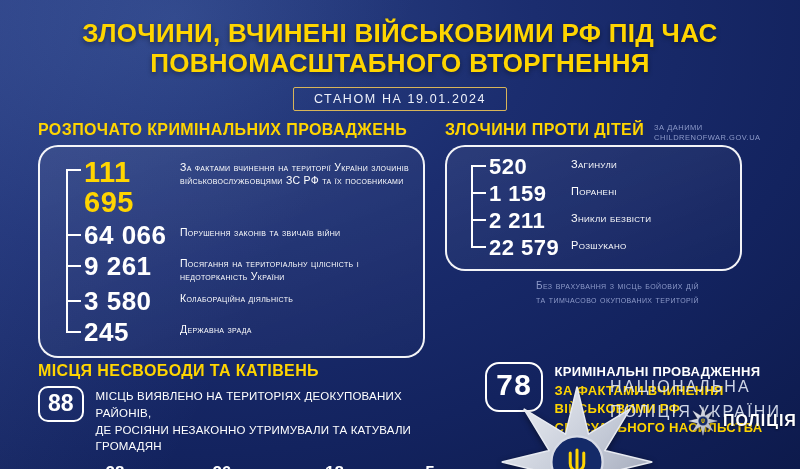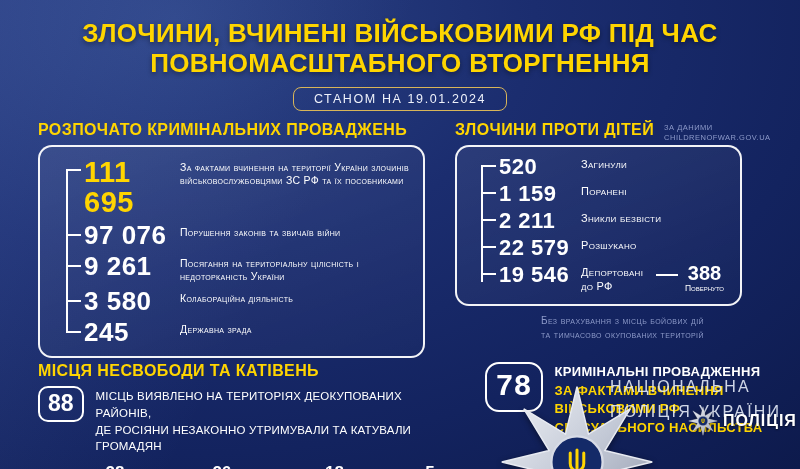--- a/index.html
+++ b/index.html
@@ -18,7 +18,7 @@
   .title{color:#ffd500;font-size:26px;font-weight:700;line-height:1.17;letter-spacing:.3px;
     text-shadow:0 2px 5px rgba(0,0,0,.4);margin:0;}
   .date-pill{display:inline-block;margin-top:8px;padding:4px 20px;border:1.5px solid #d8b559;
-    border-radius:8px;font-size:12.5px;letter-spacing:1.6px;color:#eef1fa;}
+    border-radius:2px;font-size:12.5px;letter-spacing:1.6px;color:#eef1fa;}
 
   
   .cols{display:flex;gap:30px;padding:0 10px 0 38px;margin-top:10px;}

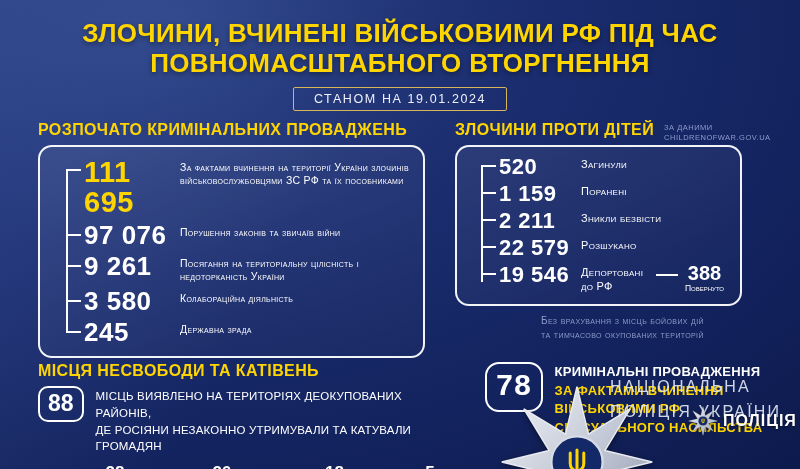--- a/index.html
+++ b/index.html
@@ -21,7 +21,7 @@
     border-radius:2px;font-size:12.5px;letter-spacing:1.6px;color:#eef1fa;}
 
   
-  .cols{display:flex;gap:30px;padding:0 10px 0 38px;margin-top:10px;}
+  .cols{display:flex;gap:20px;padding:0 10px 0 38px;margin-top:10px;}
   .col-left{flex:0 0 387px;}
   .col-right{flex:1;min-width:0;}
   .sec-h{color:#ffd500;font-size:16px;font-weight:700;letter-spacing:.4px;margin:0 0 6px 0;}

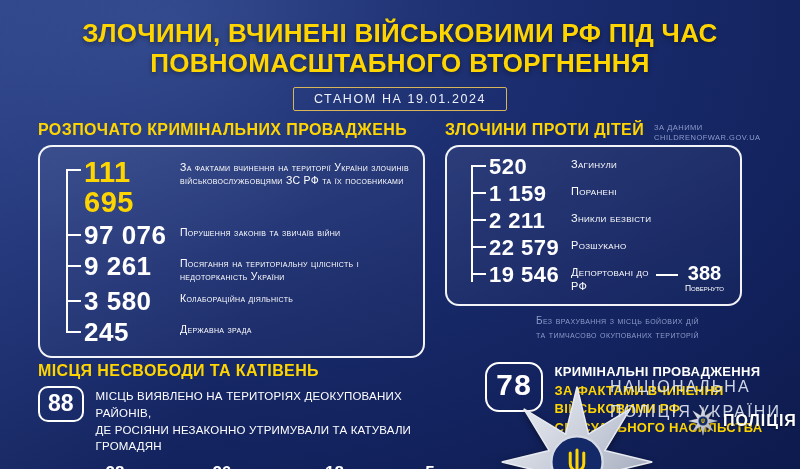--- a/index.html
+++ b/index.html
@@ -28,7 +28,7 @@
   .sec-h-row{display:flex;align-items:flex-start;gap:10px;}
   .source{font-size:7.5px;color:#8d9ac9;line-height:1.3;letter-spacing:.5px;padding-top:2px;}
 
-  .card{border:2px solid rgba(255,255,255,.95);border-radius:14px;
+  .card{border:2px solid rgba(255,255,255,.95);border-radius:20px;
     background:linear-gradient(160deg, rgba(255,255,255,.07), rgba(255,255,255,.015));}
   .card.proc{padding:10px 12px 6px 14px;}
   .card.child{padding:8px 16px 6px 12px;margin-right:48px;}

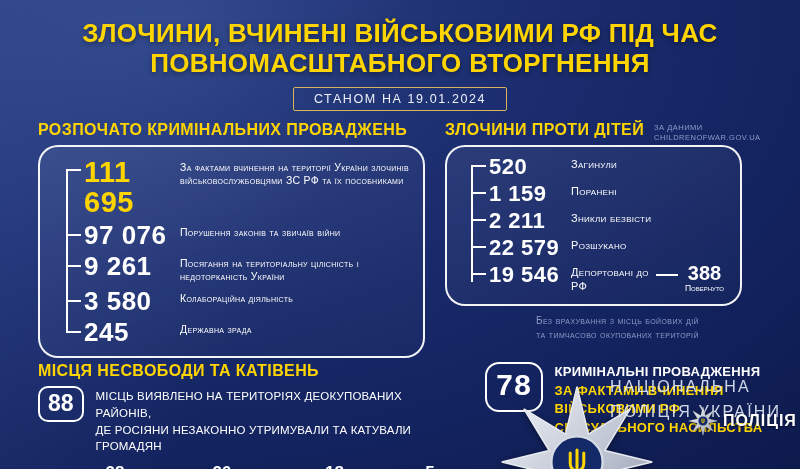--- a/index.html
+++ b/index.html
@@ -110,7 +110,7 @@
               <div class="lbl">За фактами вчинення на території України злочинів військовослужбовцями ЗС РФ та їх пособниками</div>
             </div>
             <div class="row">
-              <div class="num">97 076</div>
+              <div class="num">64 066</div>
               <div class="lbl">Порушення законів та звичаїв війни</div>
             </div>
             <div class="row">

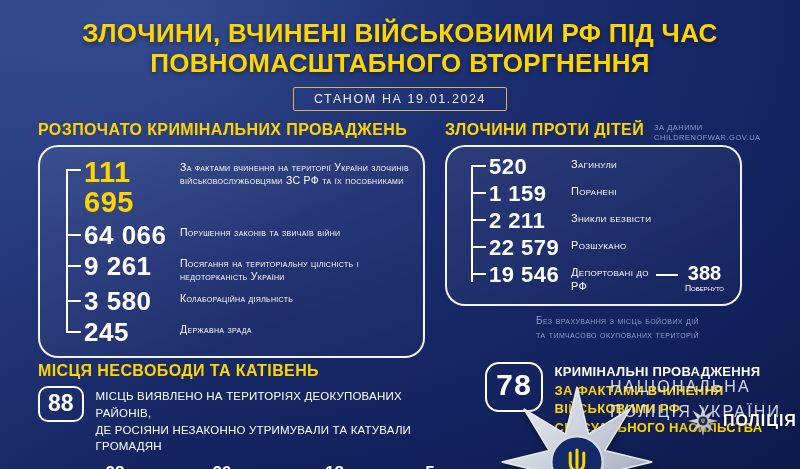--- a/index.html
+++ b/index.html
@@ -155,15 +155,6 @@
               <div class="num">22 579</div>
               <div class="lbl">Розшукано</div>
             </div>
-            <div class="row">
-              <div class="num">19 546</div>
-              <div class="lbl">Депортовані до РФ</div>
-              <div class="dash"></div>
-              <div class="ret">
-                <div class="ret-v">388</div>
-                <div class="ret-l">Повернуто</div>
-              </div>
-            </div>
           </div>
         </div>
         <div class="footnote">

